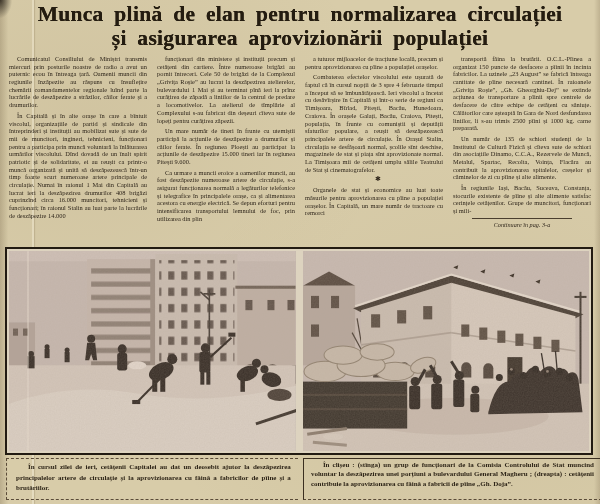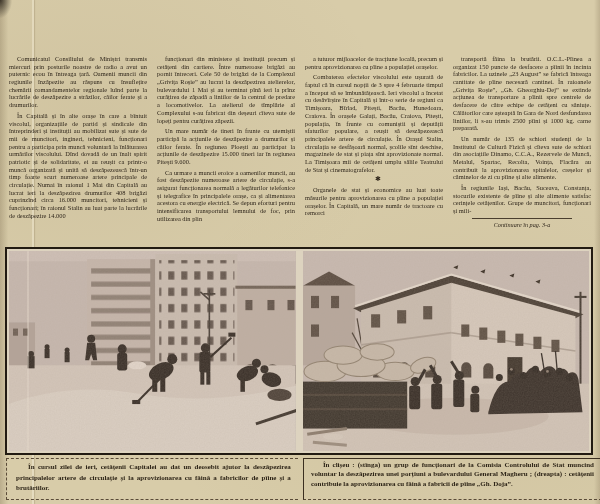--- a/index.html
+++ b/index.html
@@ -57,6 +57,7 @@
   <div class="crease"></div>
 
   <div class="headline">
+    <div>Munca plină de elan pentru normalizarea circulației</div>
   </div>
 
   <div class="cols">

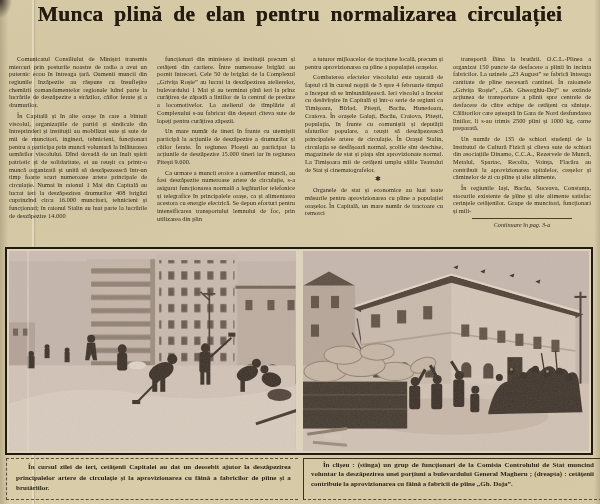--- a/index.html
+++ b/index.html
@@ -58,6 +58,7 @@
 
   <div class="headline">
     <div>Munca plină de elan pentru normalizarea circulației</div>
+    <div>și asigurarea aprovizionării populației</div>
   </div>
 
   <div class="cols">

